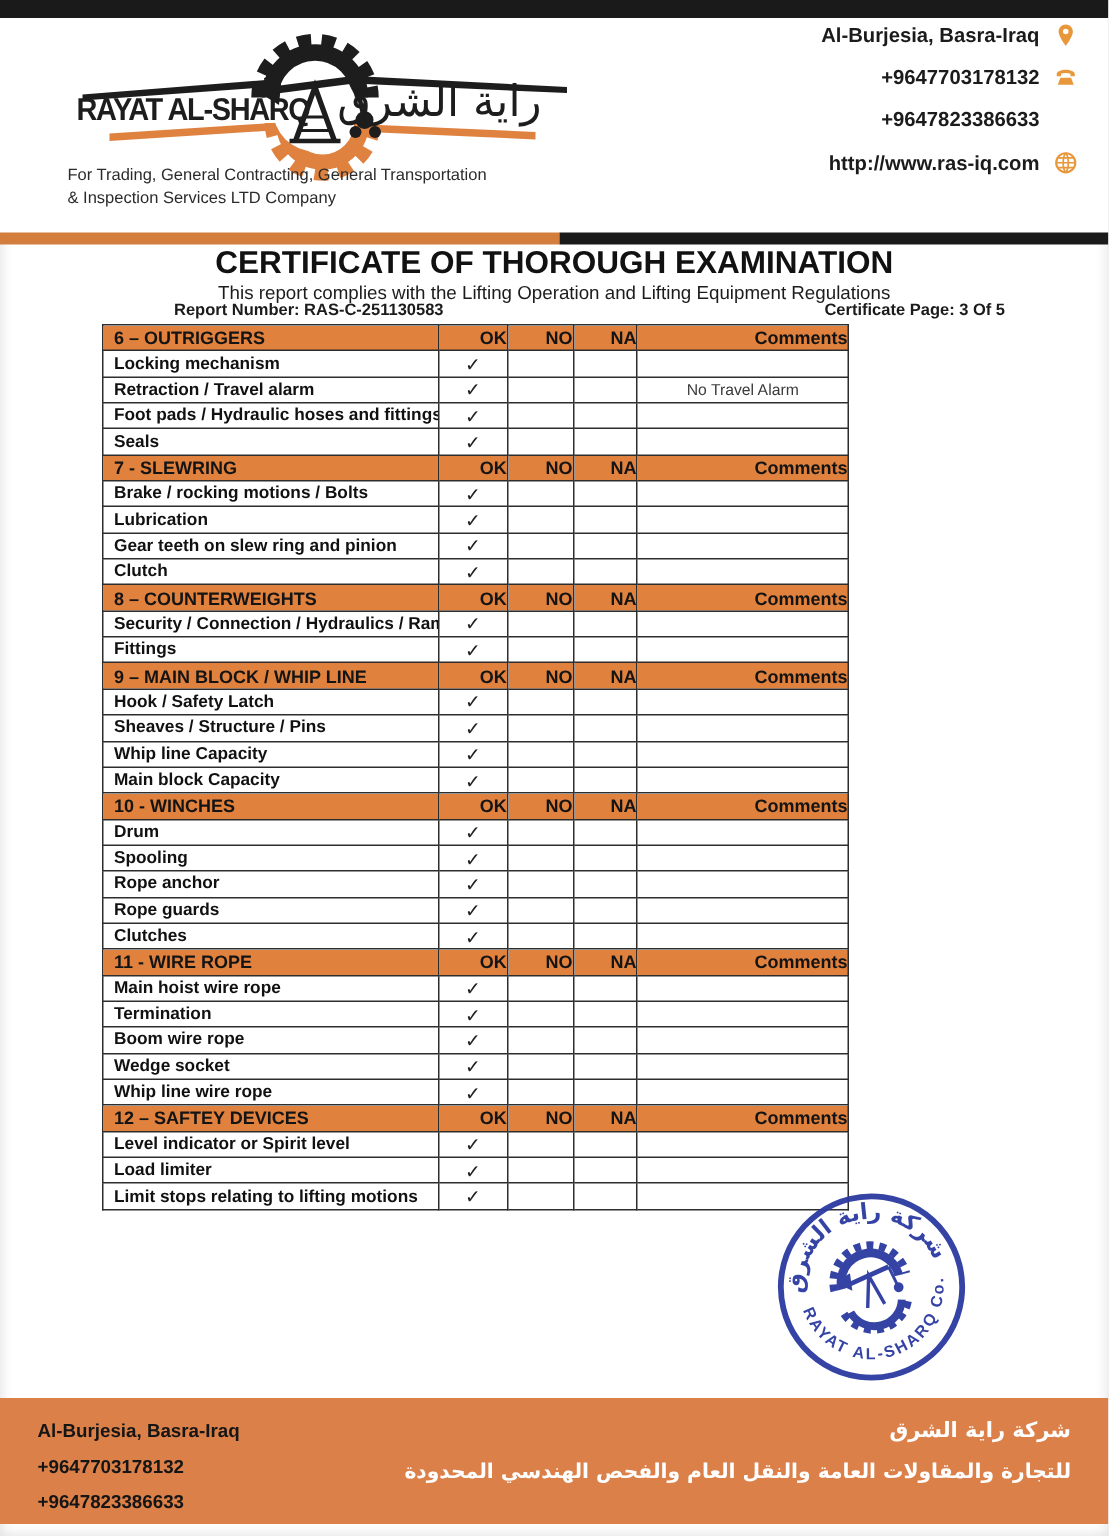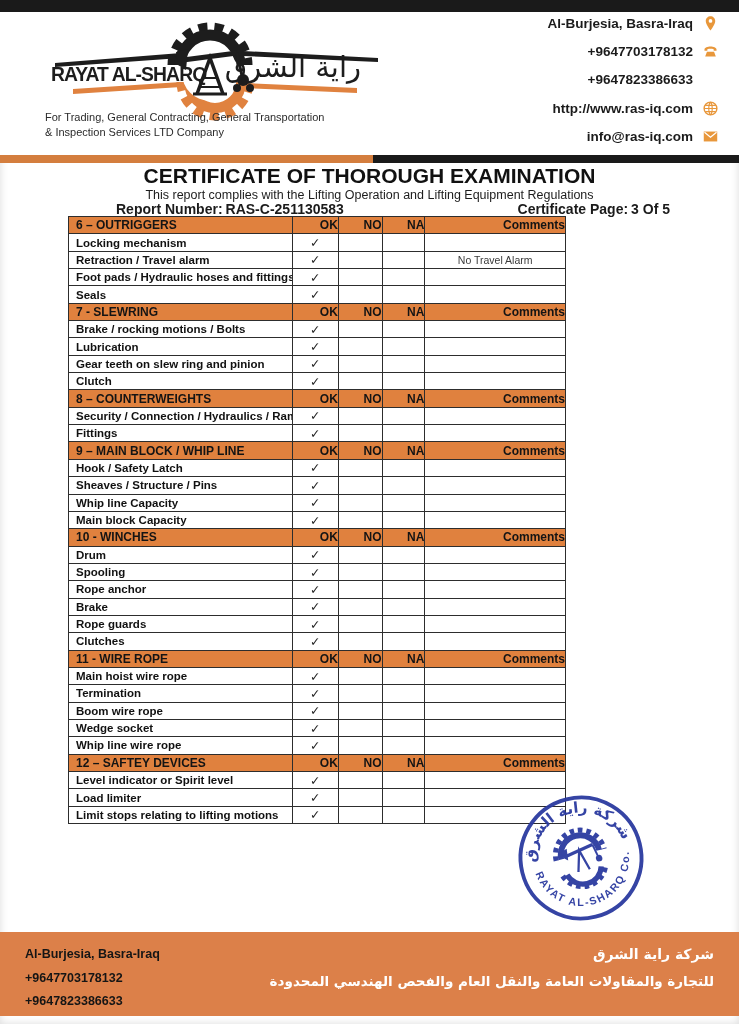--- a/index.html
+++ b/index.html
@@ -139,15 +139,6 @@
             </svg>
           </span>
         </li>
-        <li>
-          <span>info@ras-iq.com</span>
-          <span class="cicon">
-            <svg viewBox="0 0 24 24">
-              <path d="M2.5 5h19v14h-19z"></path>
-              <path d="M3.5 6 12 13 20.5 6" fill="none" stroke="#fff" stroke-width="1.8"></path>
-            </svg>
-          </span>
-        </li>
       </ul>
   </header>
 

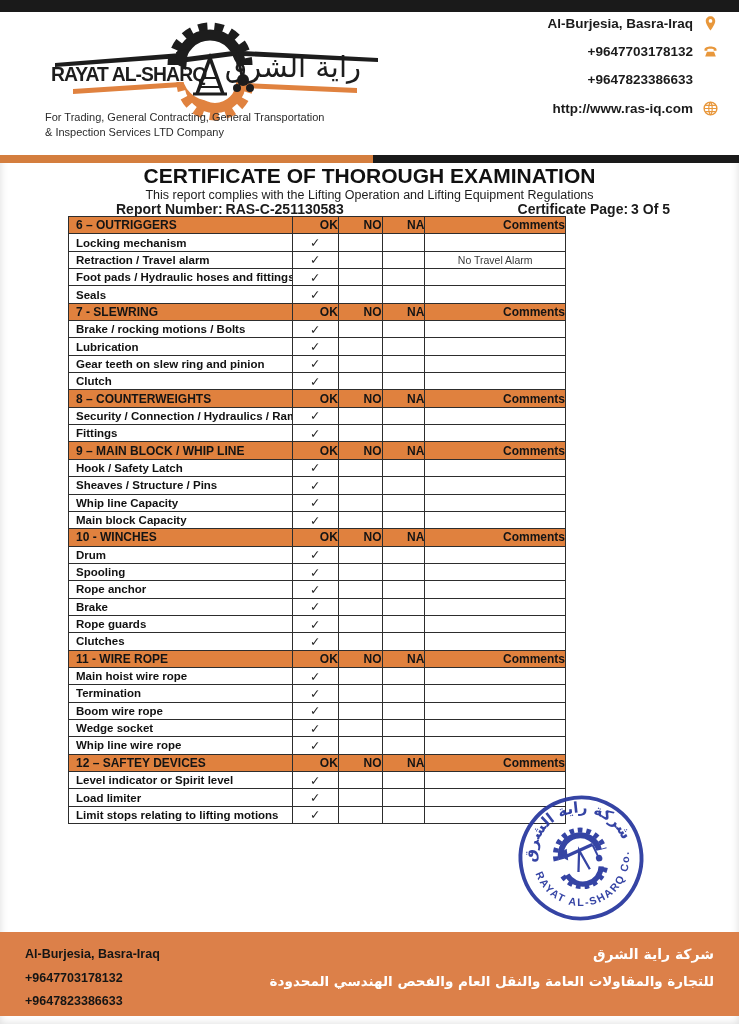--- a/index.html
+++ b/index.html
@@ -40,7 +40,7 @@
              color:#111;letter-spacing:0;}
   .doc-subtitle{position:absolute;top:188px;left:0;right:0;text-align:center;font-size:12.5px;color:#1c1c1c;}
   .report-line{position:absolute;top:201px;left:68px;width:605px;display:flex;justify-content:space-between;
-               font-size:14px;font-weight:bold;color:#1b1b1b;padding-left:48px;}
+               font-size:11px;font-weight:bold;color:#1b1b1b;padding-left:48px;}
   .report-line .grp span{margin-right:3px;}
   
   .insp-table{position:absolute;left:68px;top:216px;width:498px;border-collapse:collapse;table-layout:fixed;}

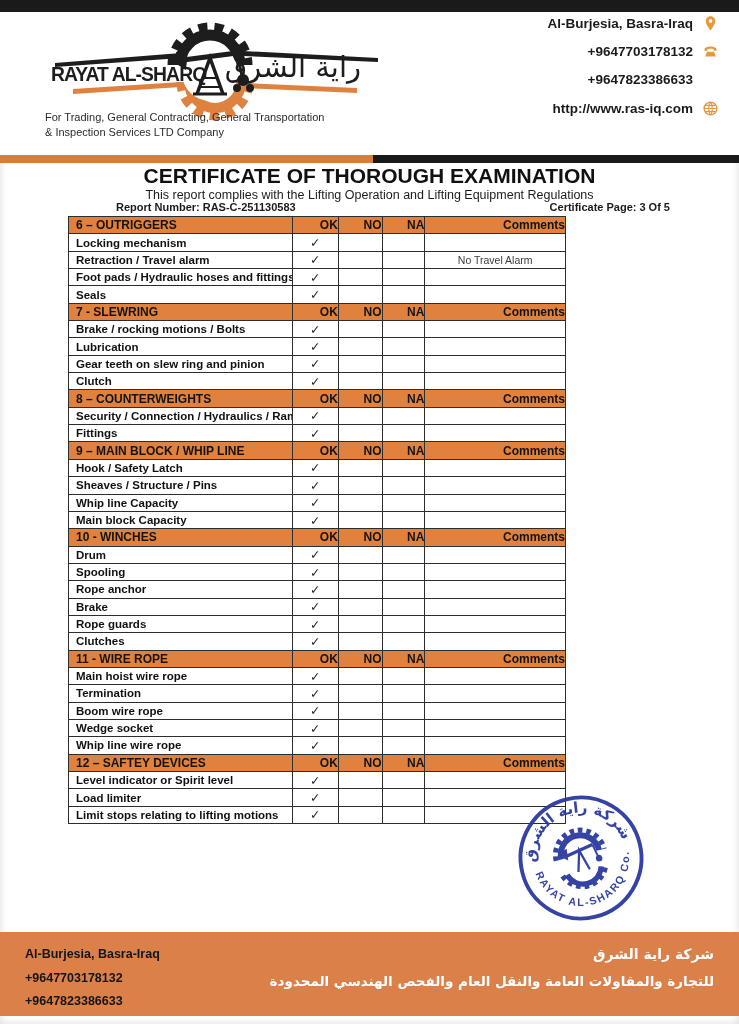--- a/index.html
+++ b/index.html
@@ -323,13 +323,6 @@
           <td class="comment"></td>
         </tr>
         <tr>
-          <td class="item">Brake</td>
-          <td class="check">✓</td>
-          <td class="check"></td>
-          <td class="check"></td>
-          <td class="comment"></td>
-        </tr>
-        <tr>
           <td class="item">Rope guards</td>
           <td class="check">✓</td>
           <td class="check"></td>

